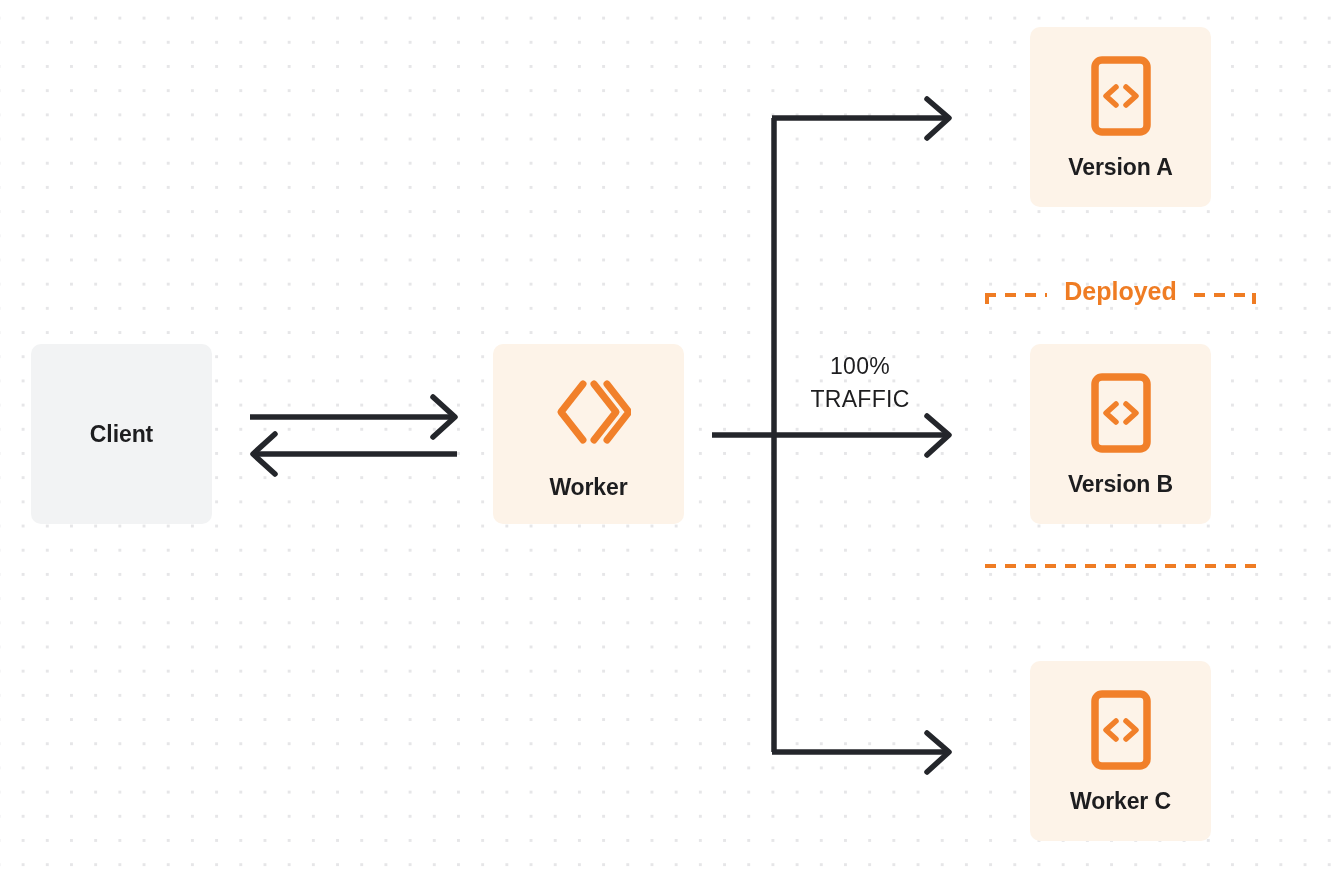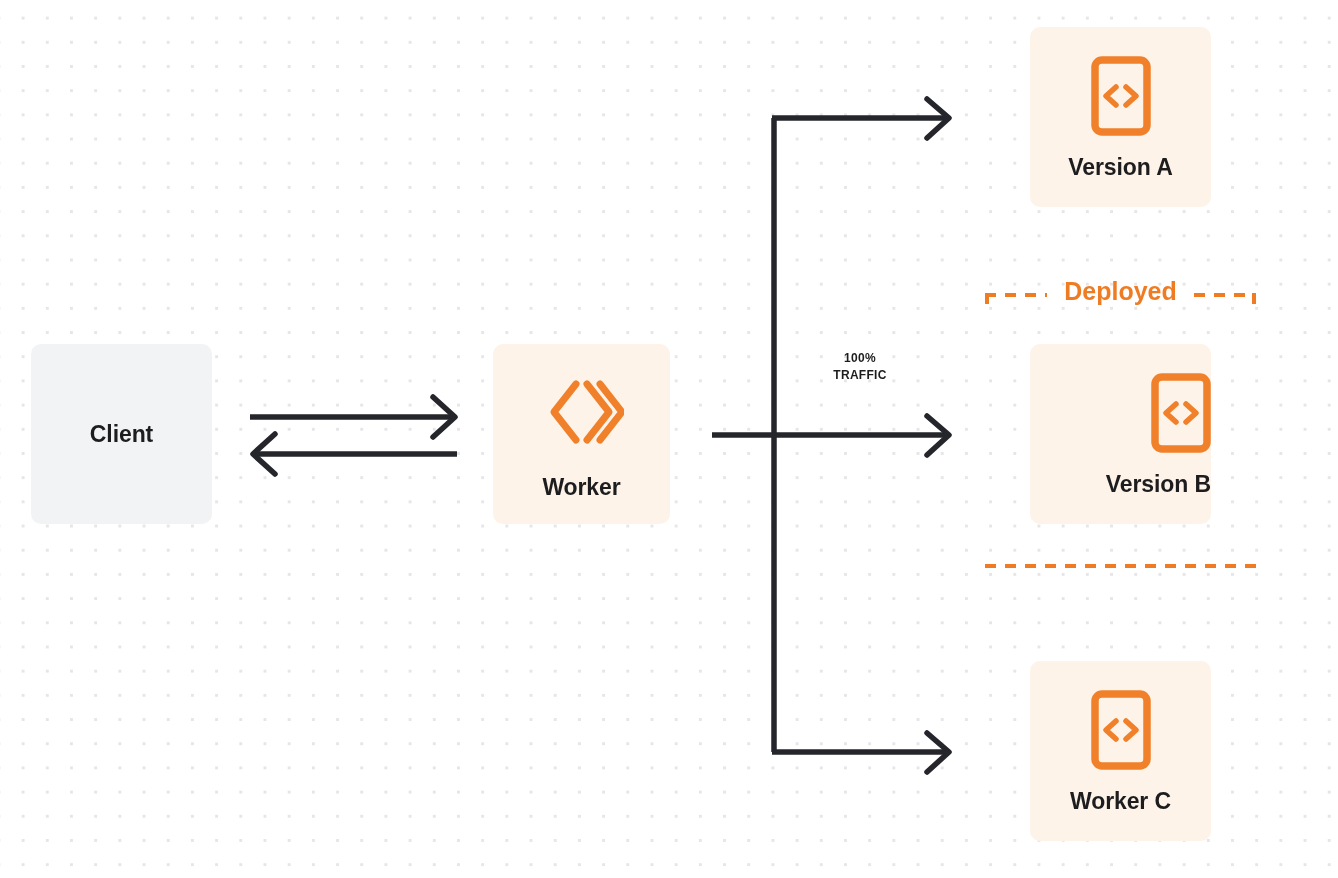--- a/index.html
+++ b/index.html
@@ -147,8 +147,8 @@
   }
   #traffic-label .t-line {
     display: block;
-    font-size: 12px;
-    font-weight: 700;
+    font-size: 23px;
+    font-weight: 400;
     color: #1d1d1f;
     letter-spacing: 0.3px;
     white-space: nowrap;

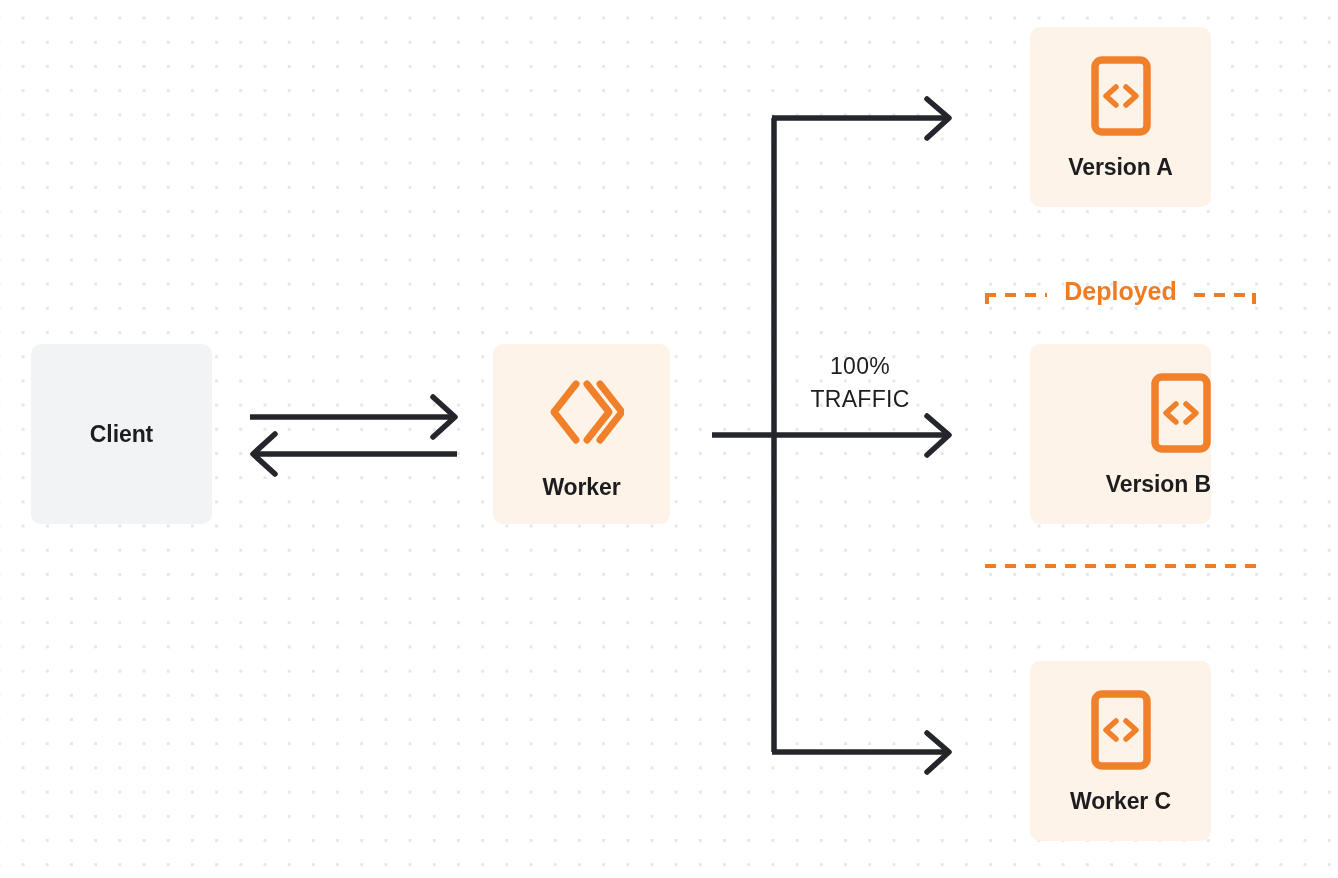--- a/index.html
+++ b/index.html
@@ -56,7 +56,7 @@
   #worker-node {
     left: 493px;
     top: 344px;
-    width: 177px;
+    width: 191px;
     height: 180px;
     background: #fdf3e8;
   }

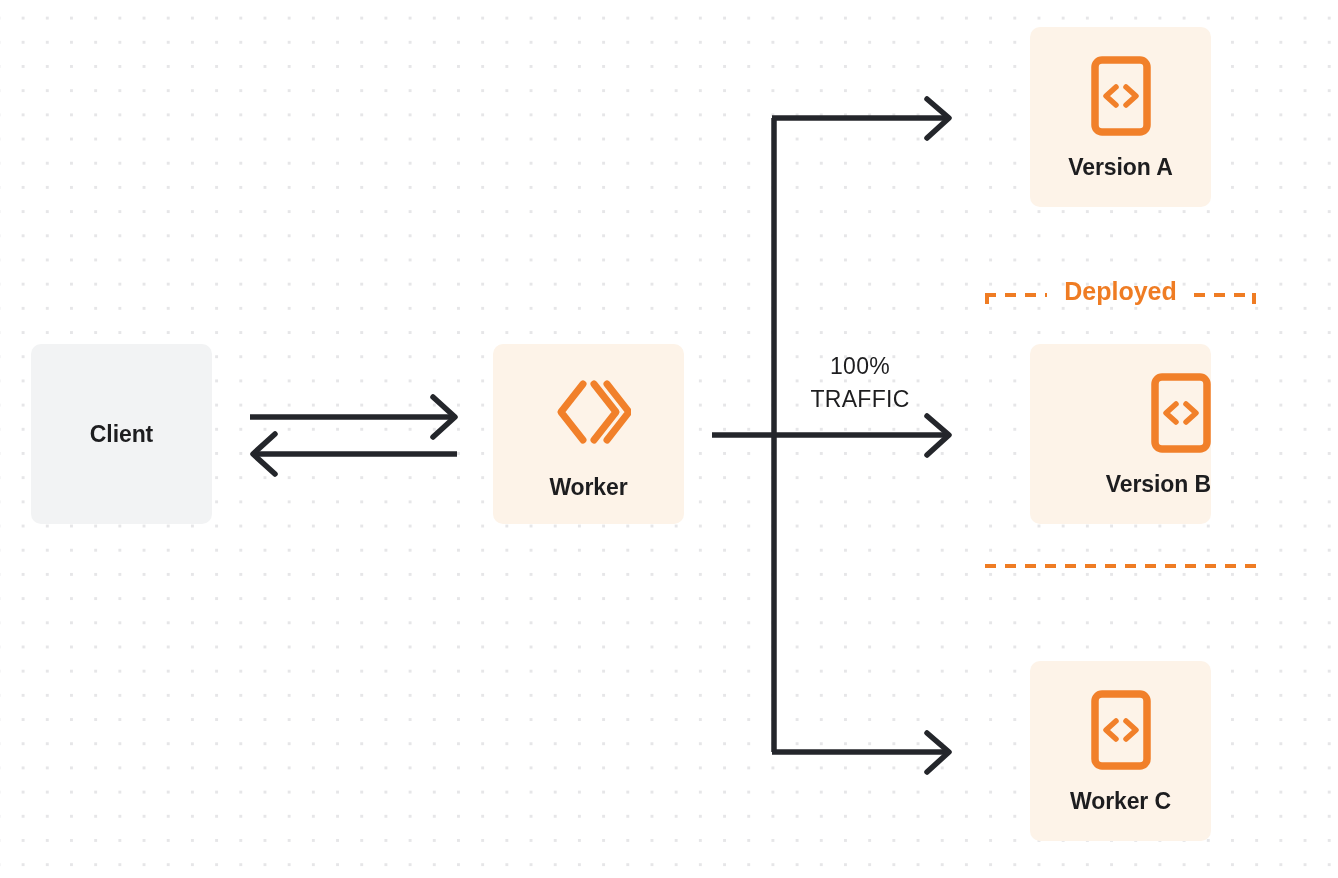--- a/index.html
+++ b/index.html
@@ -69,7 +69,7 @@
     background: #fdf3e8;
   }
   #version-a-node { left: 1030px; top: 27px; }
-  #version-b-node { left: 1030px; top: 344px; align-items: flex-end; }
+  #version-b-node { left: 1030px; top: 344px; }
   #version-c-node { left: 1030px; top: 661px; }
   .version-node .node-label { margin-top: 20px; }
 

